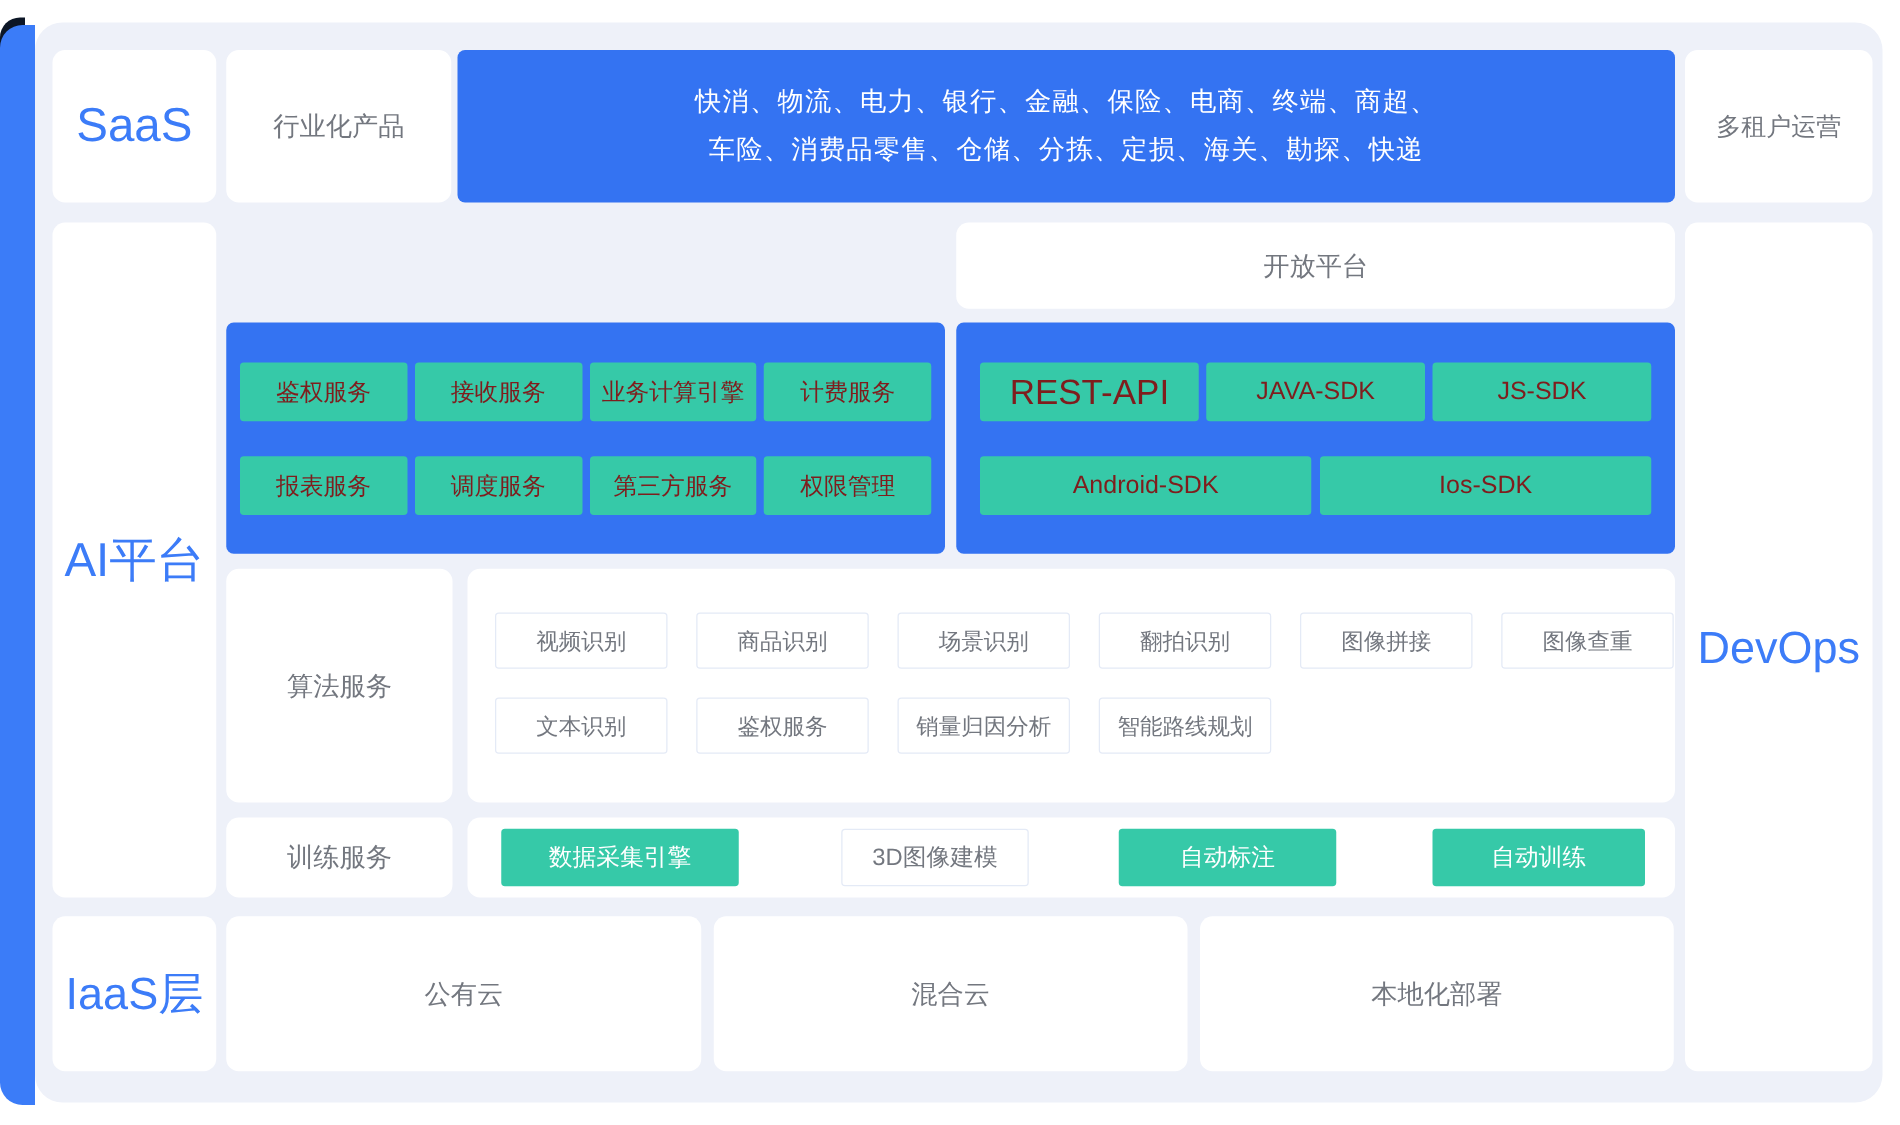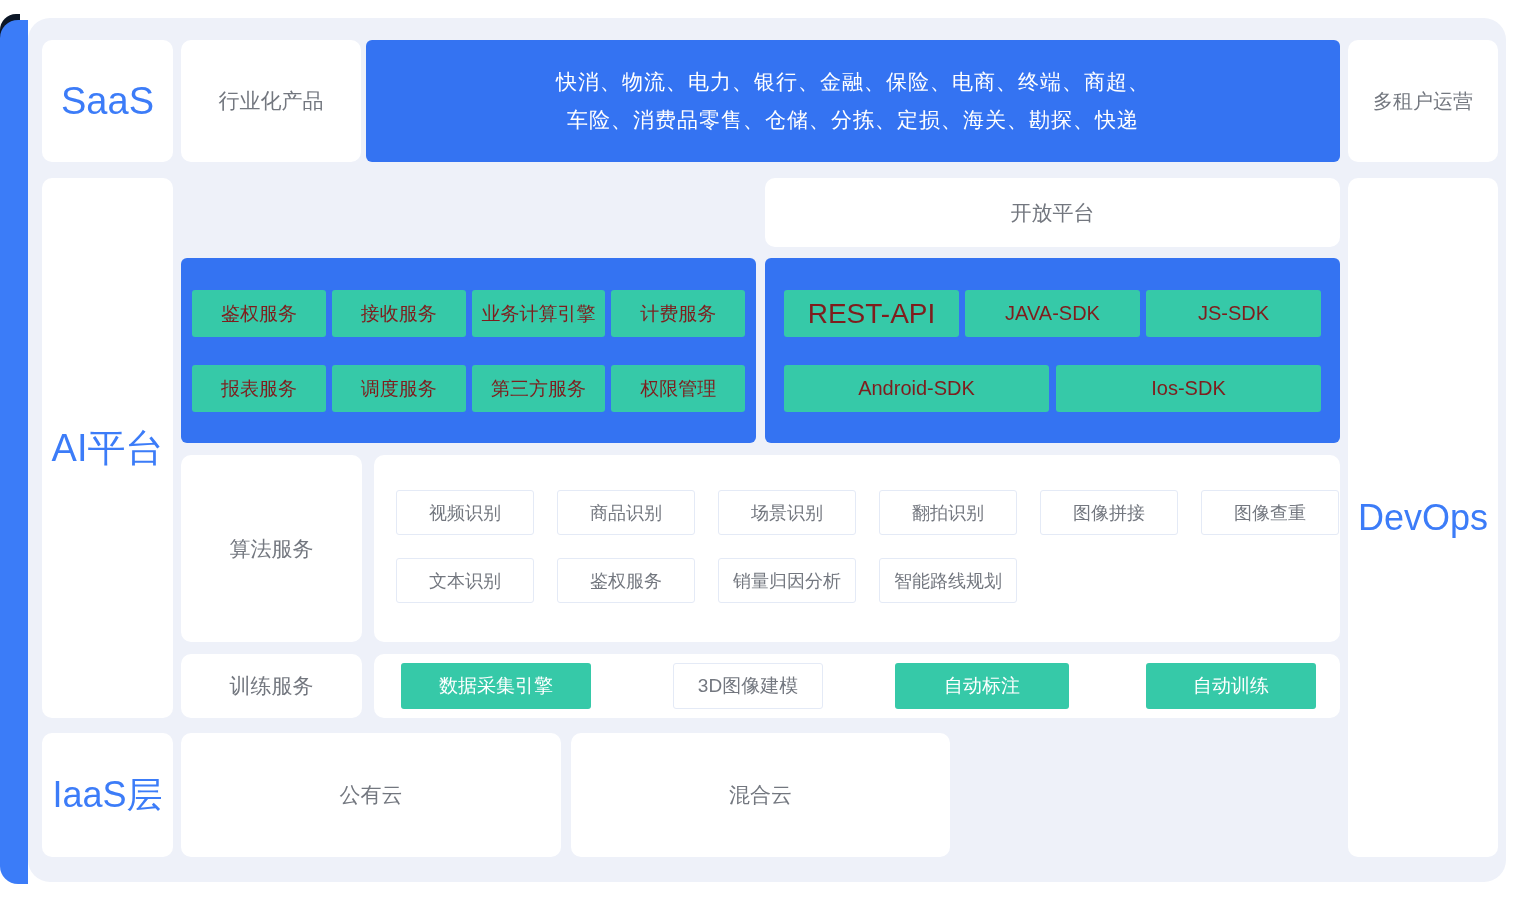--- a/index.html
+++ b/index.html
@@ -145,6 +145,9 @@
   <div class="abs box" style="left:571px;top:733px;width:379px;height:124px;">
     <span class="label-gray">混合云</span>
   </div>
+  <div class="abs box" style="left:960px;top:733px;width:379px;height:124px;">
+    <span class="label-gray">本地化部署</span>
+  </div>
 
 </div>
 

